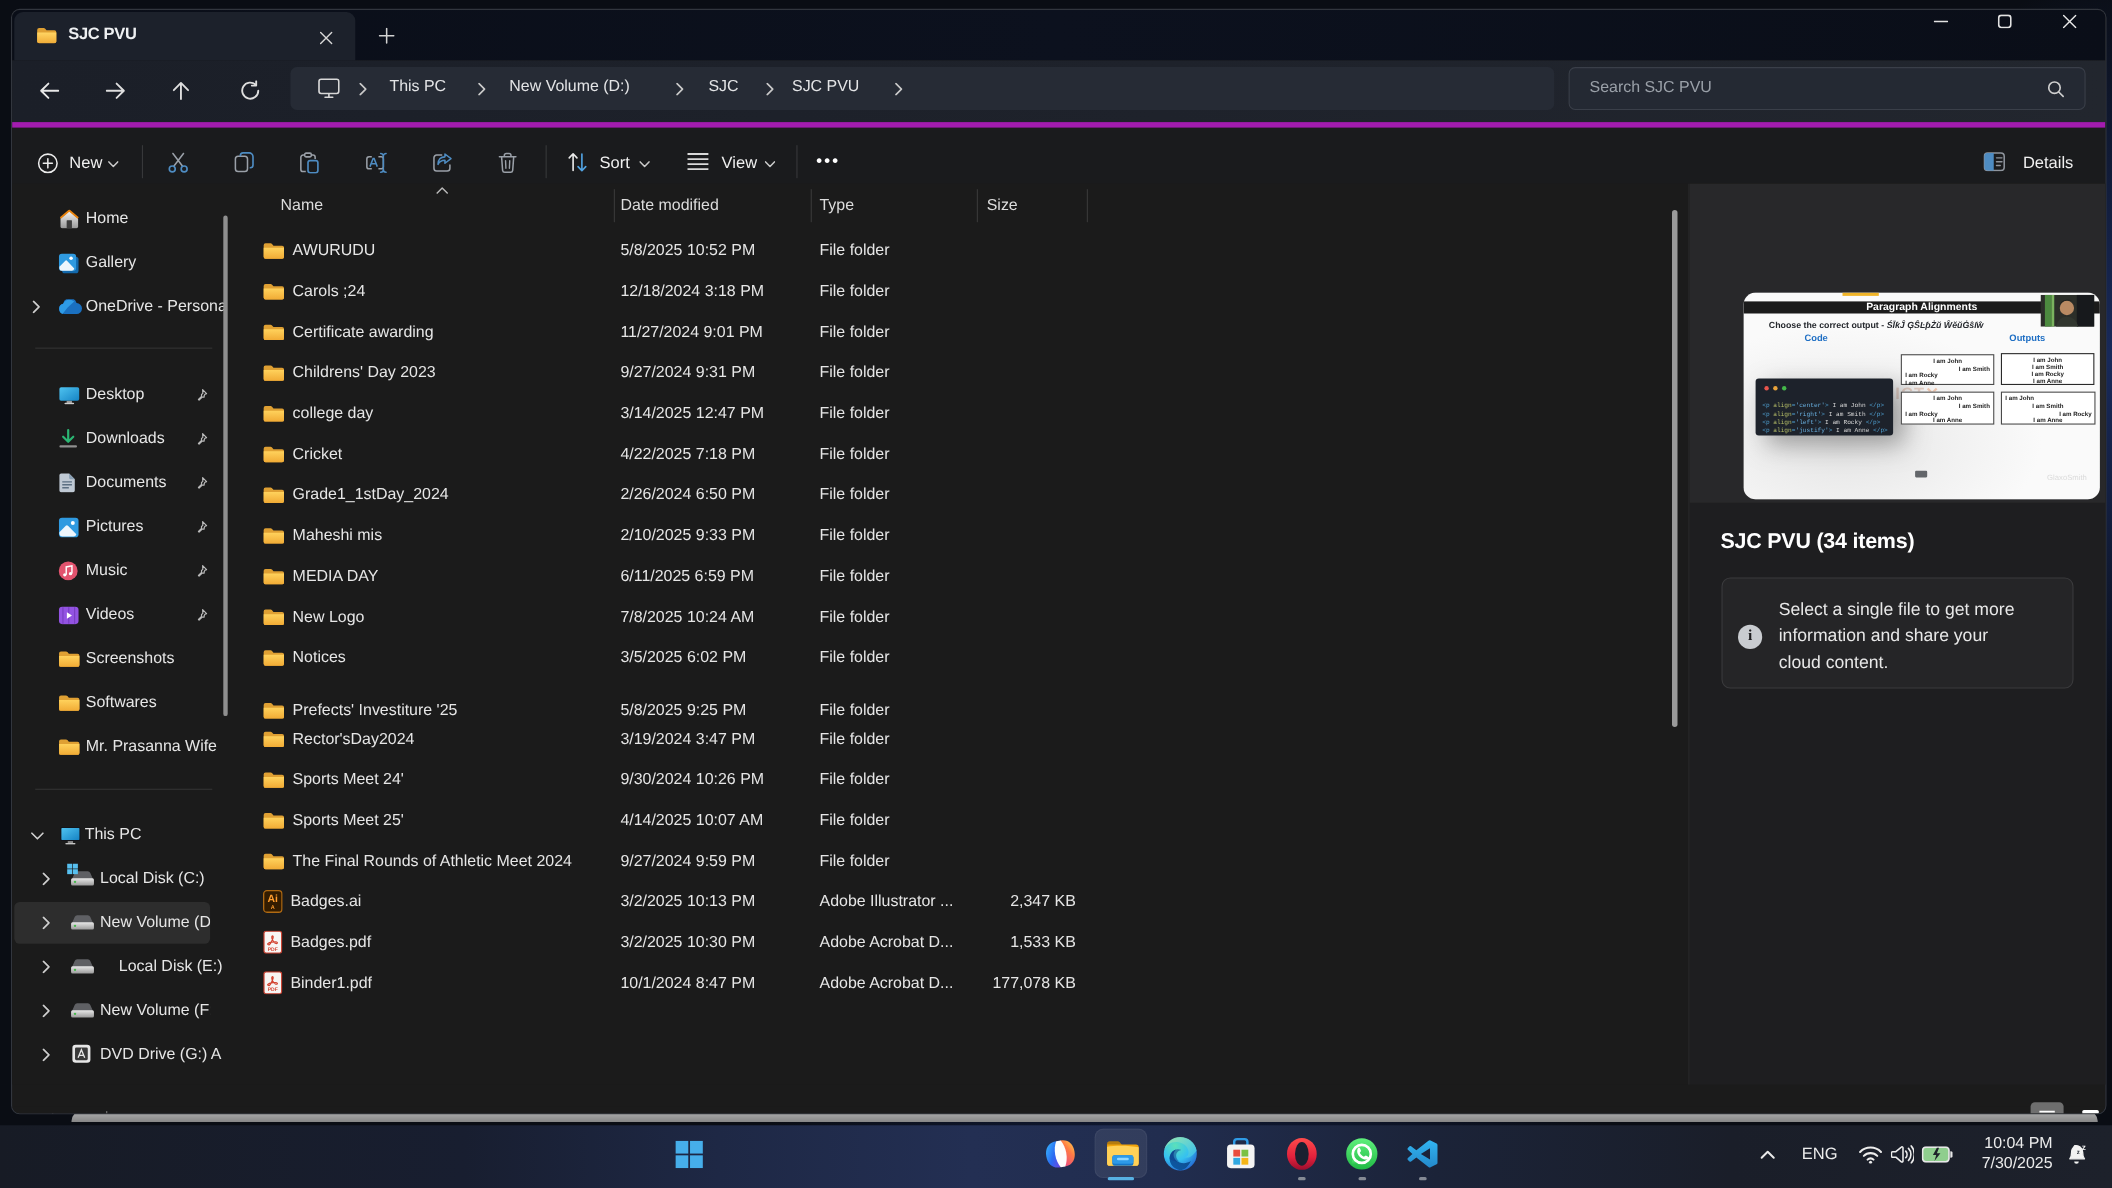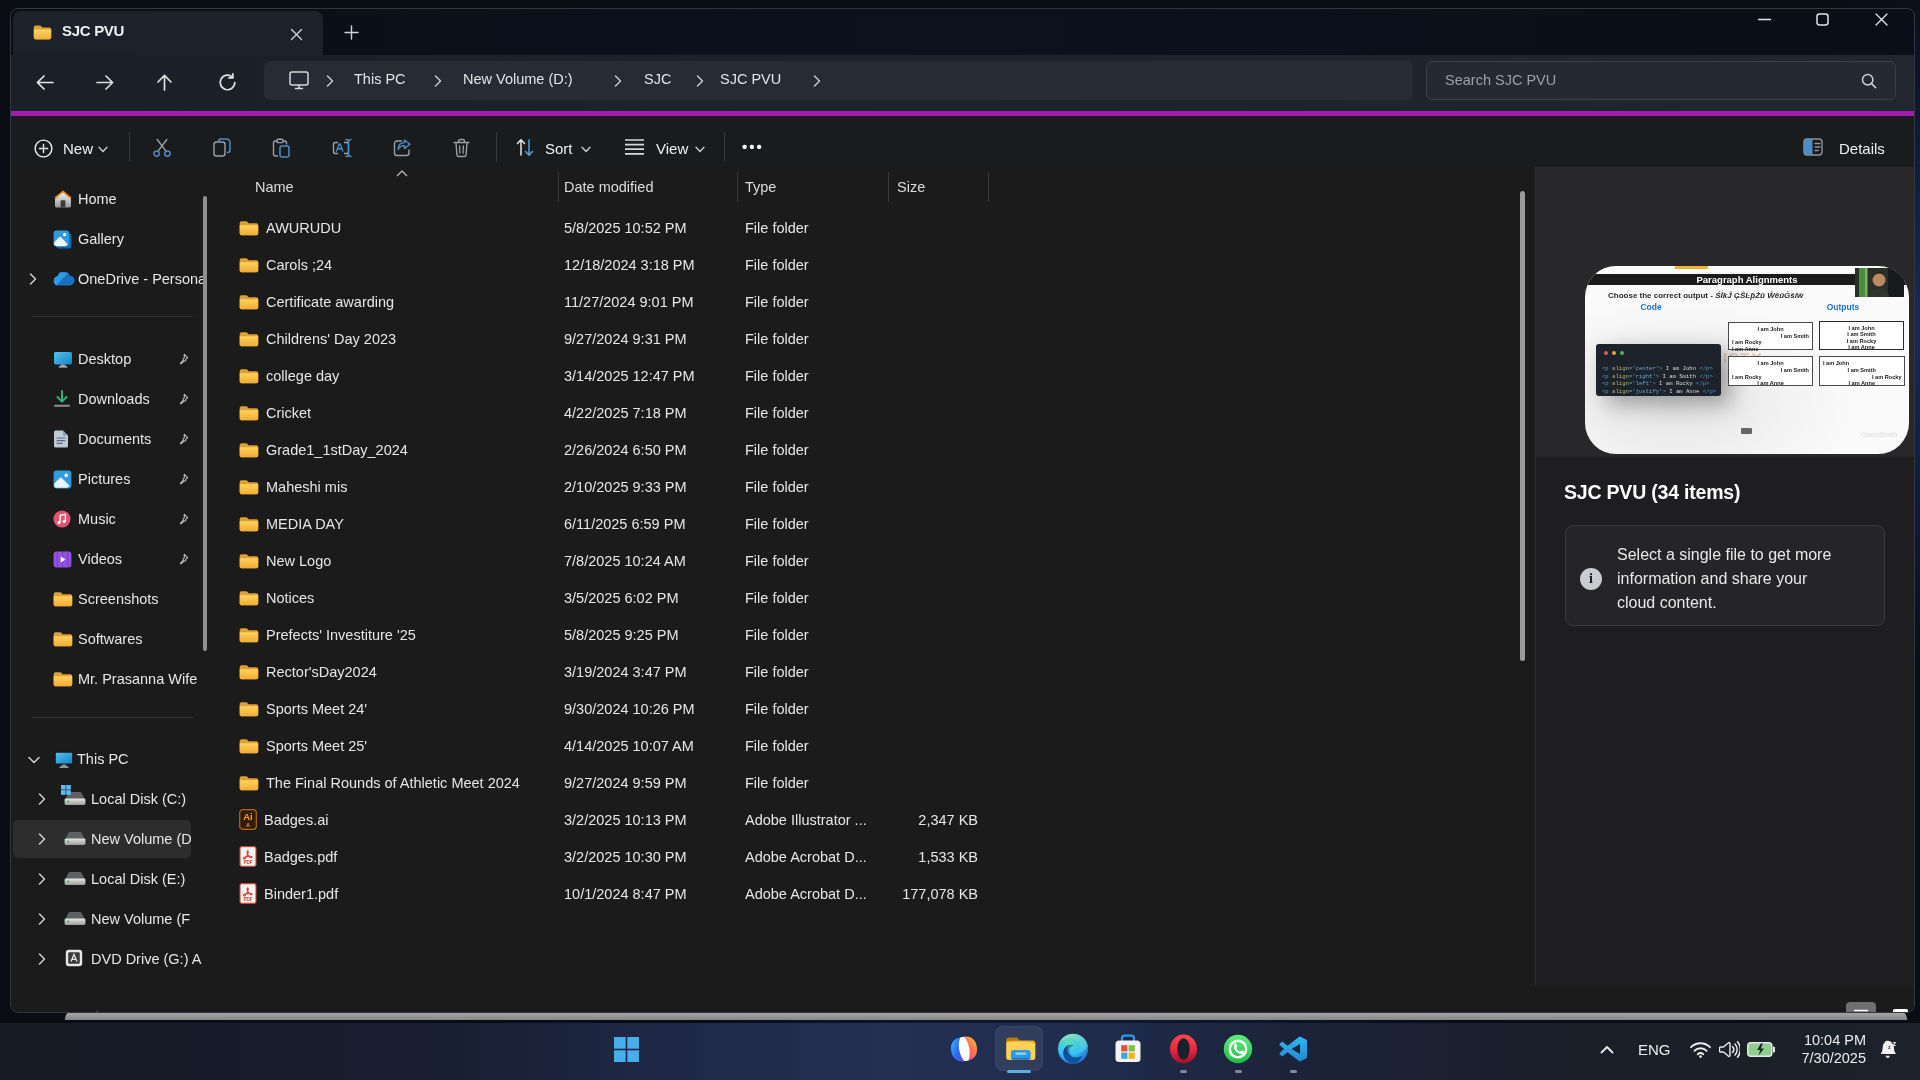--- a/index.html
+++ b/index.html
@@ -84,7 +84,7 @@
   #paneband { position:absolute; left:0; top:0; width:100%; height:290px; background:#28282a; }
   #pvcard {
     position:absolute; left:49px; top:99px; width:324px; height:188px;
-    border-radius:31px; background:radial-gradient(240px 140px at 28% 72%, #e4e4e4 0%, #f2f2f2 45%, #fafafa 75%), #fafafa; overflow:hidden;
+    border-radius:11px; background:radial-gradient(240px 140px at 28% 72%, #e4e4e4 0%, #f2f2f2 45%, #fafafa 75%), #fafafa; overflow:hidden;
   }
   #pvcode {
     position:absolute; left:11px; top:78px; width:125px; height:52px;

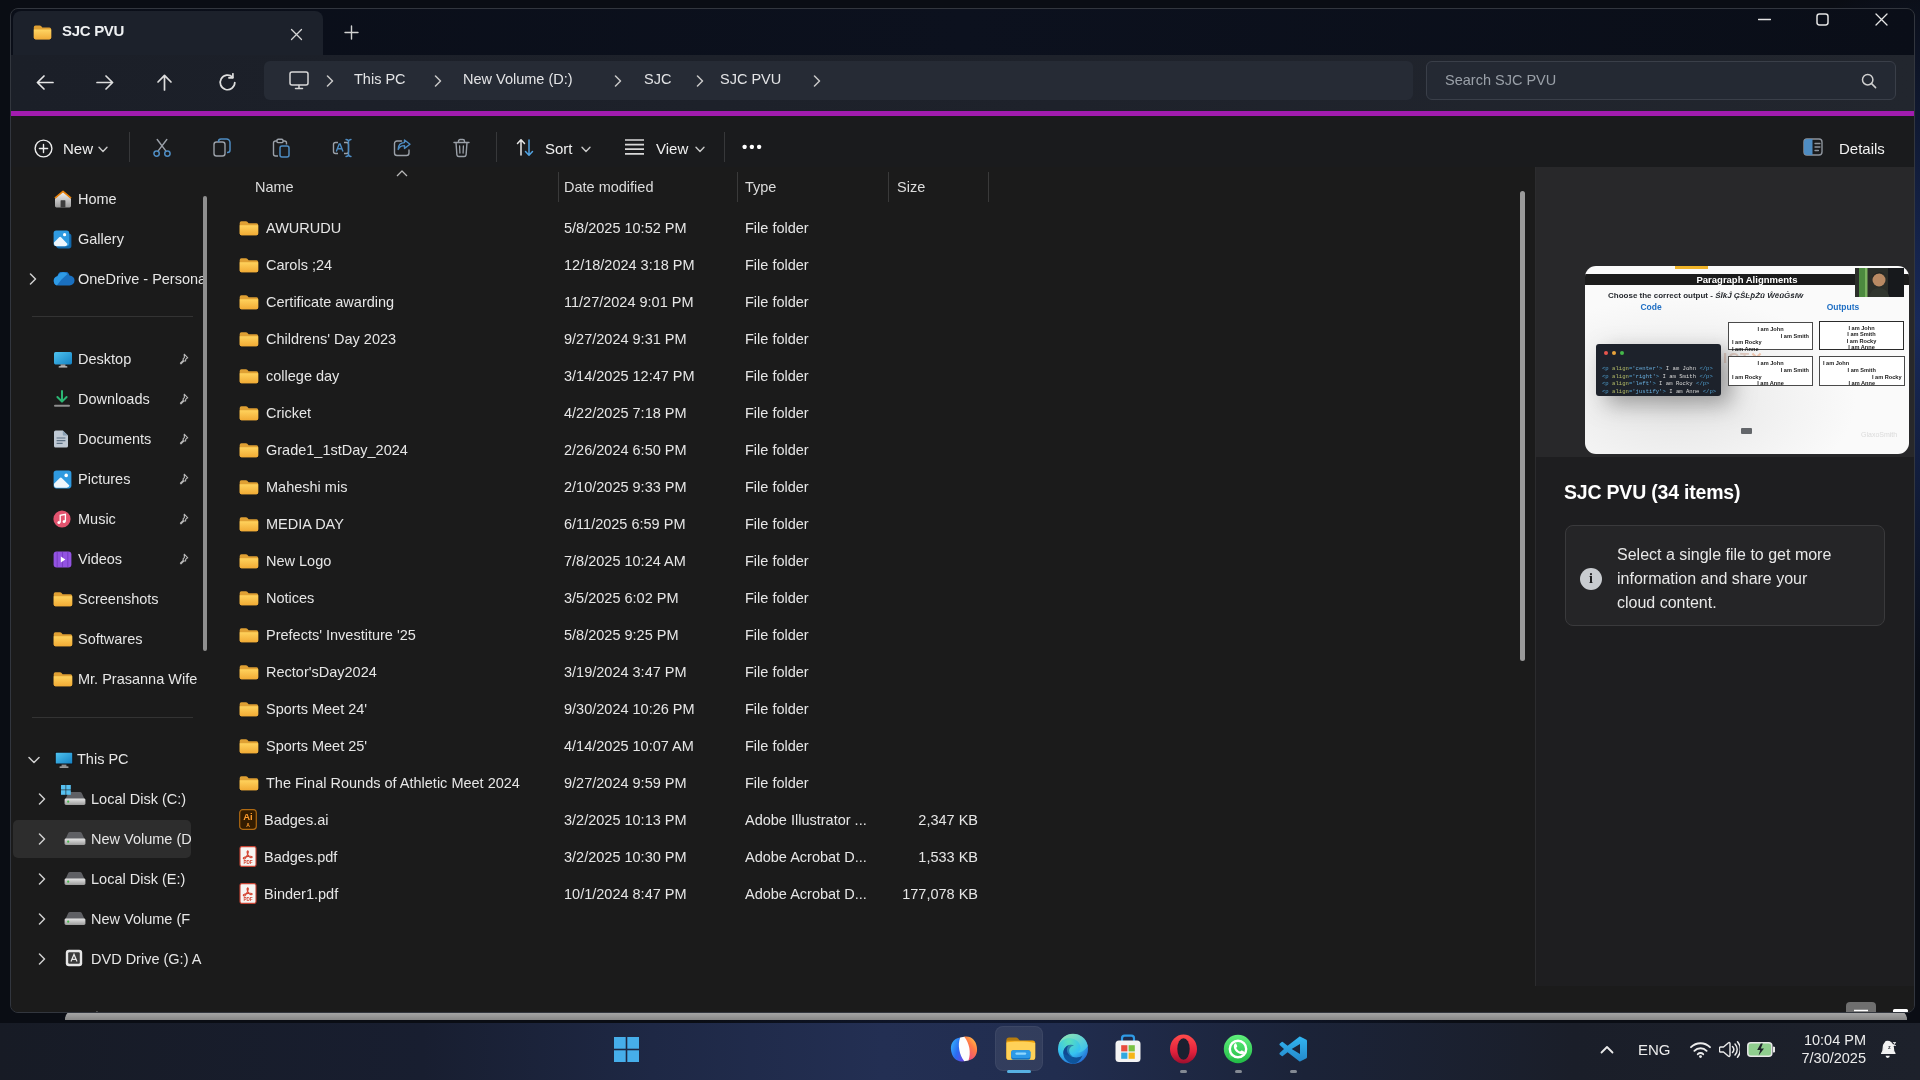--- a/index.html
+++ b/index.html
@@ -645,7 +645,7 @@
         <span class="c-date">3/5/2025 6:02 PM</span>
         <span class="c-type">File folder</span>
       </div>
-    <div class="row" style="top:449px">
+    <div class="row" style="top:460px">
         <svg style="margin-left:10px;flex:none" width="20" height="16" viewBox="0 0 20 16">
           <use href="#folder"></use>
         </svg>

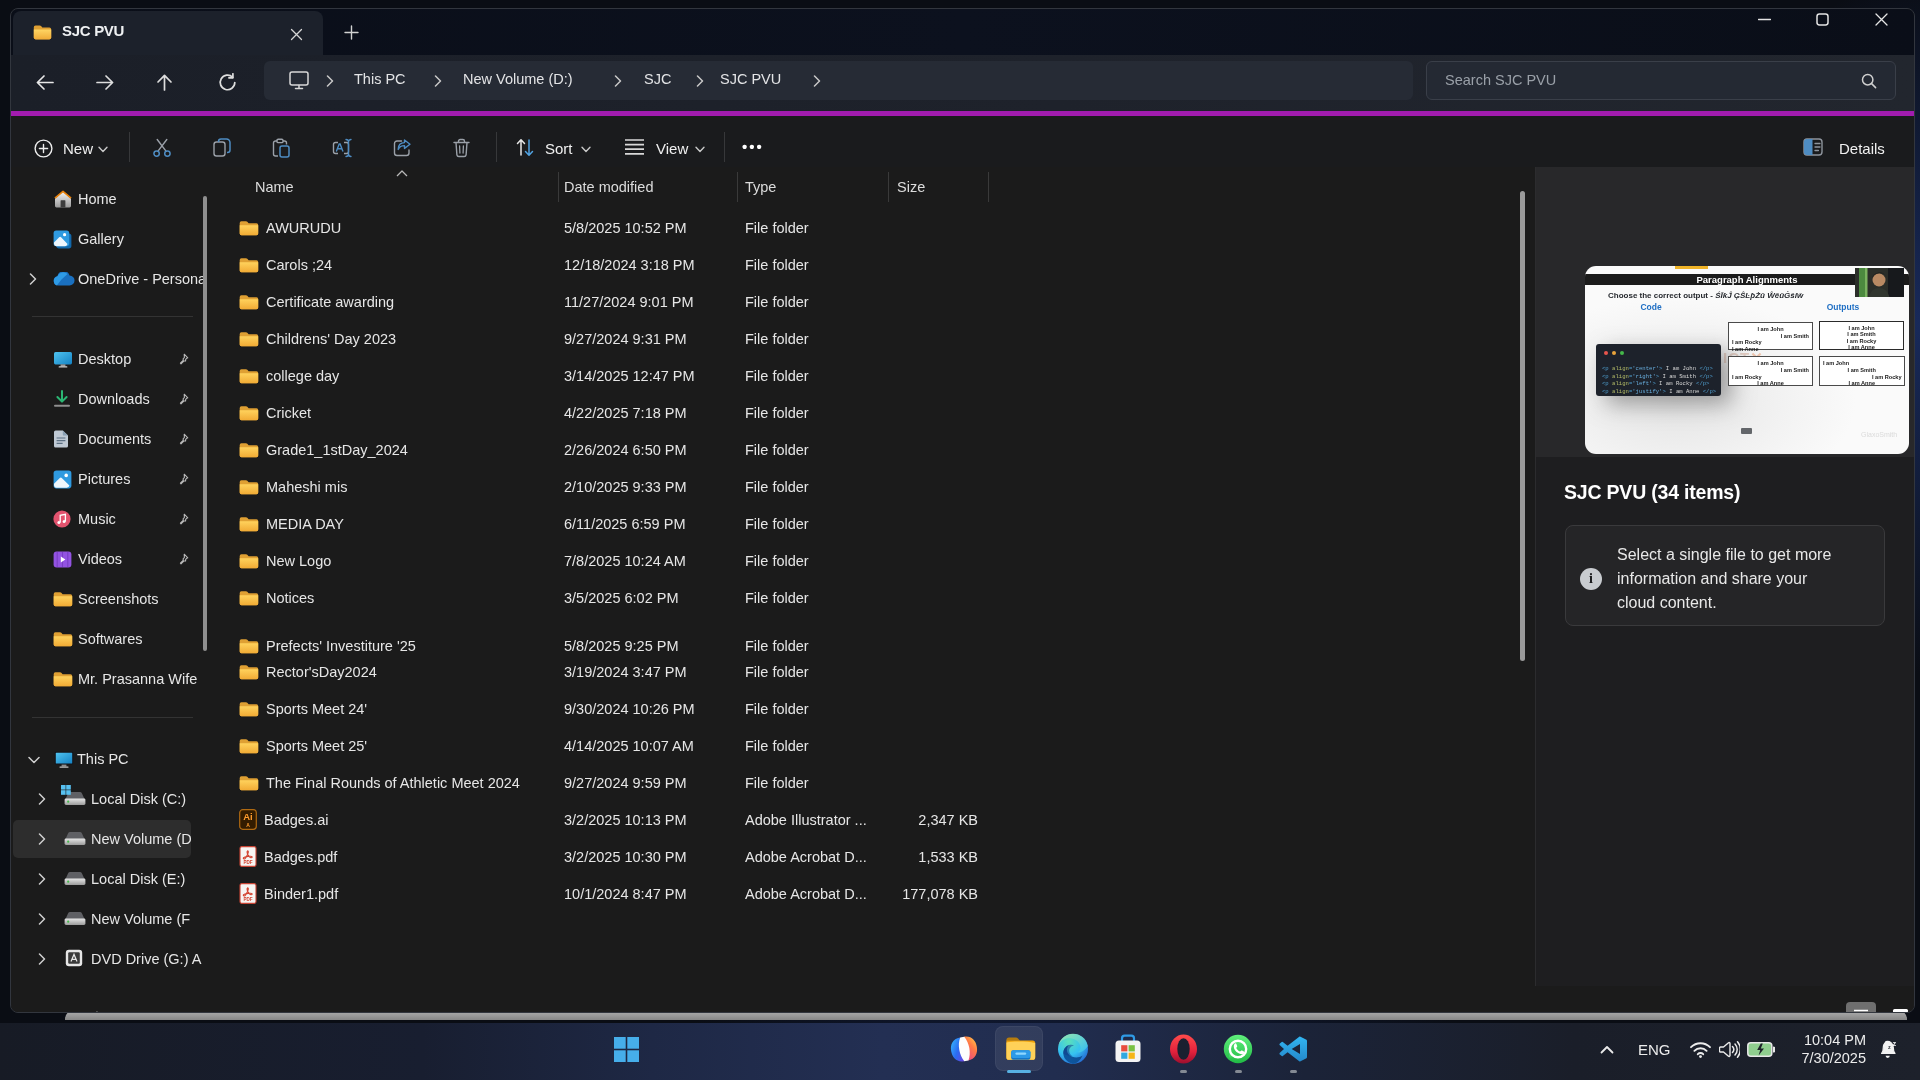--- a/index.html
+++ b/index.html
@@ -524,7 +524,7 @@
         <svg style="position:absolute;left:52px;top:8px" width="24" height="17" viewBox="0 0 24 17">
           <use href="#drive"></use>
         </svg>
-        <div style="position:absolute;left:80px;top:9px;width:100px;white-space:nowrap;overflow:hidden">Local Disk (E:)</div>
+        <div style="position:absolute;left:97px;top:9px;width:100px;white-space:nowrap;overflow:hidden">Local Disk (E:)</div>
       </div>
     <div class="siderow" style="left:0;top:735px;width:210px">
         <svg style="position:absolute;left:27px;top:11px" width="8" height="12" viewBox="0 0 8 12">

